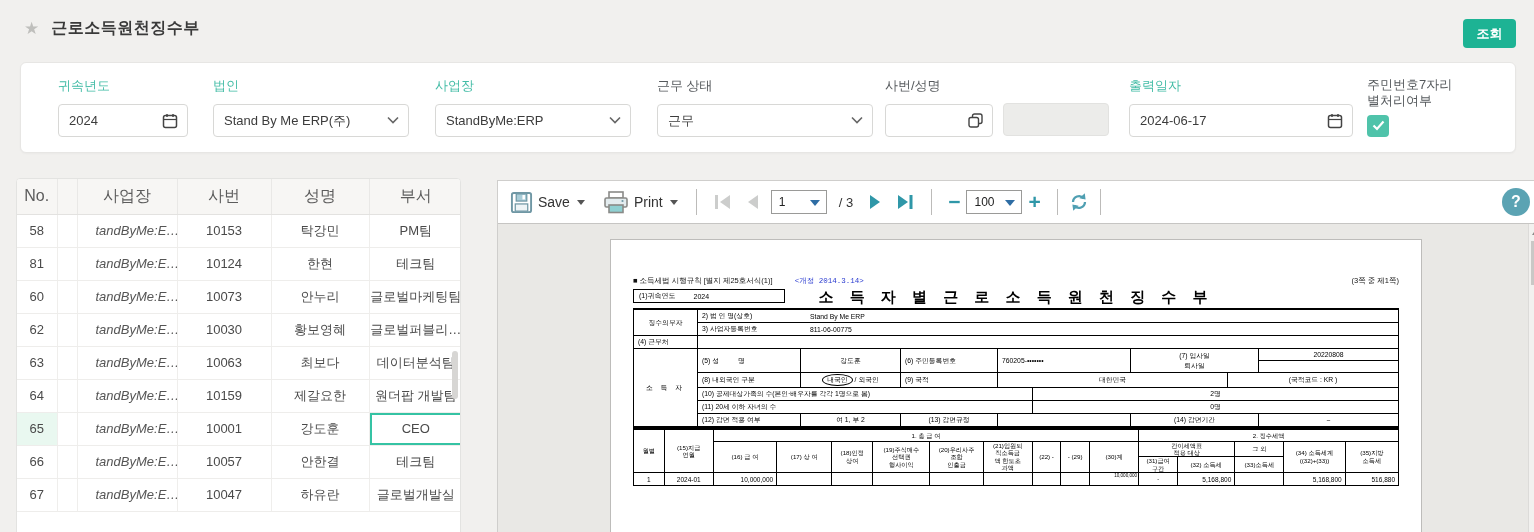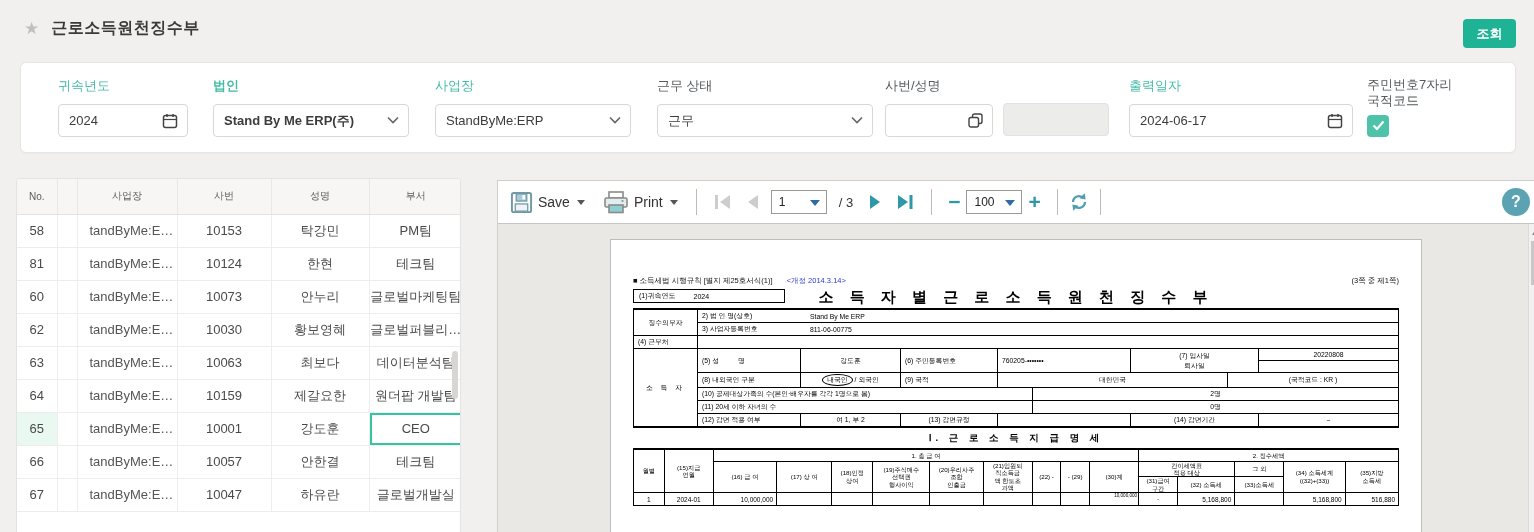--- a/index.html
+++ b/index.html
@@ -112,7 +112,7 @@
       </div>
     </div>
 
-    <div class="ffield" style="left:192px;font-weight:bold;">
+    <div class="ffield" style="left:192px;">
       <span class="flabel">법인</span>
       <div class="finput" style="width:196px;">
         <span>Stand By Me ERP(주)</span>

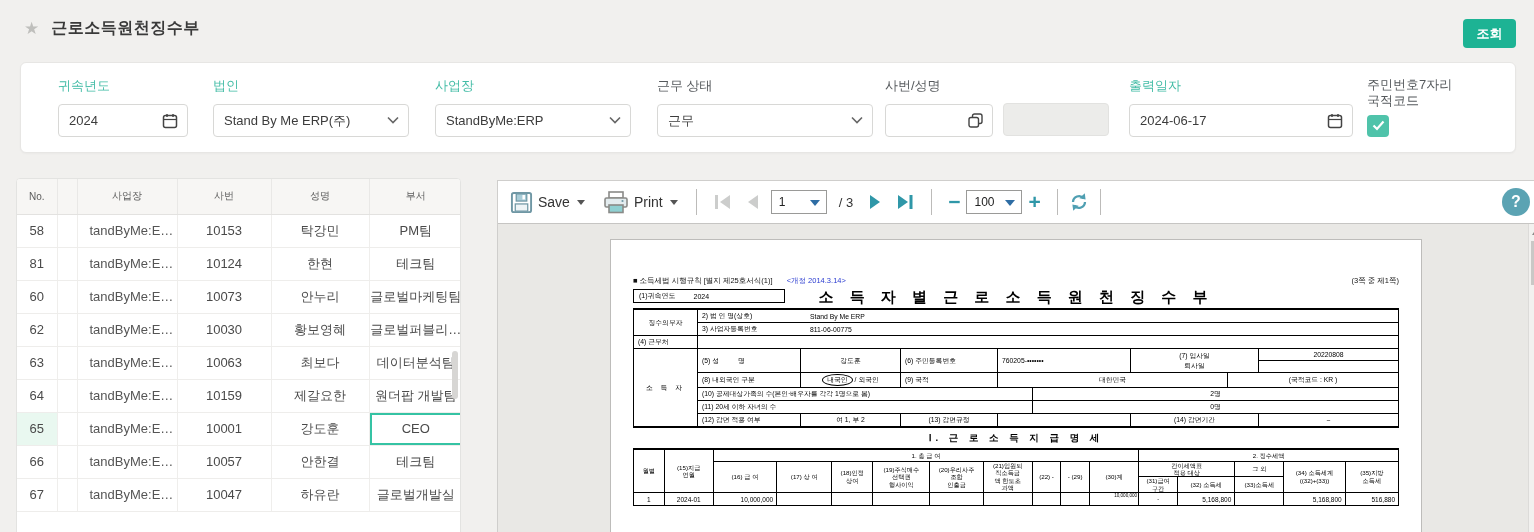--- a/index.html
+++ b/index.html
@@ -184,7 +184,7 @@
 
     <div class="ffield" style="left:1346px;">
       <span class="flabel dark ml" style="line-height:1.25; margin-bottom:2px;">주민번호7자리
-국적코드</span>
+별처리여부</span>
       <div class="chk">
         <svg width="13" height="11" viewBox="0 0 13 11">
             <polyline points="1.5,5.5 5,9 11.5,1.5" fill="none" stroke="#fff" stroke-width="2.2"></polyline>

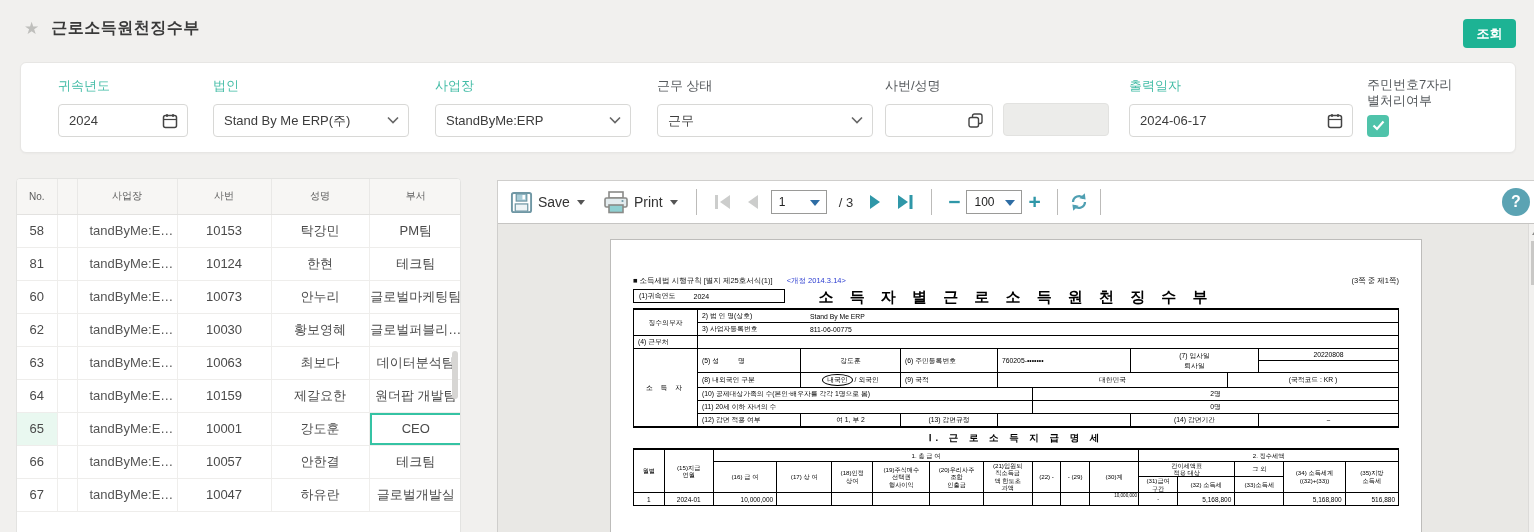--- a/index.html
+++ b/index.html
@@ -26,7 +26,7 @@
   
   .gcard { position:absolute; left:16px; top:178px; width:445px; height:380px; background:#fff; border:1px solid #e3e3e1; border-radius:4px 4px 0 0; overflow:hidden; }
   table.grid { width:100%; border-collapse:collapse; table-layout:fixed; }
-  table.grid th { height:35px; background:#f7f6f4; font-size:10px; font-weight:normal; color:#5c5c5c; border-right:1px solid #e9e8e6; border-bottom:1px solid #e3e2e0; }
+  table.grid th { height:35px; background:#f7f6f4; font-size:16px; font-weight:normal; color:#5c5c5c; border-right:1px solid #e9e8e6; border-bottom:1px solid #e3e2e0; }
   table.grid td { height:33px; font-size:13px; color:#4a4a4a; text-align:center; border-right:1px solid #efeeec; border-bottom:1px solid #eeedeb; background:#fff; overflow:hidden; white-space:nowrap; }
   table.grid th:last-child, table.grid td:last-child { border-right:none; }
   table.grid td.wp { text-align:left; padding-left:12px; color:#555; }

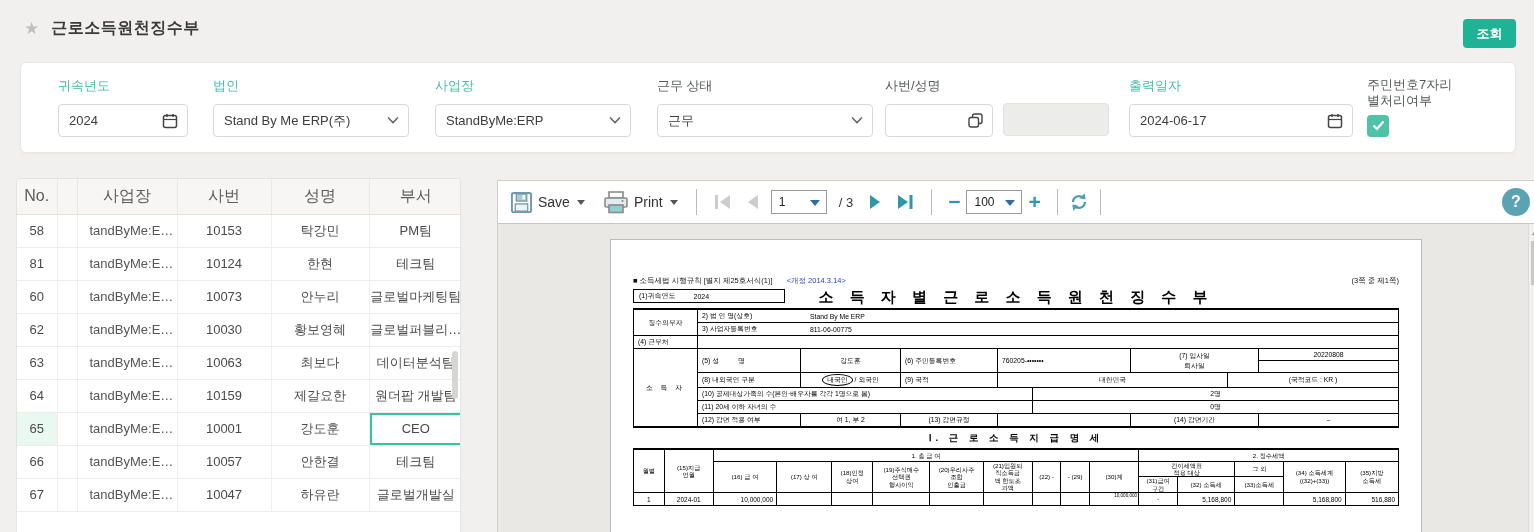--- a/index.html
+++ b/index.html
@@ -29,7 +29,7 @@
   table.grid th { height:35px; background:#f7f6f4; font-size:16px; font-weight:normal; color:#5c5c5c; border-right:1px solid #e9e8e6; border-bottom:1px solid #e3e2e0; }
   table.grid td { height:33px; font-size:13px; color:#4a4a4a; text-align:center; border-right:1px solid #efeeec; border-bottom:1px solid #eeedeb; background:#fff; overflow:hidden; white-space:nowrap; }
   table.grid th:last-child, table.grid td:last-child { border-right:none; }
-  table.grid td.wp { text-align:left; padding-left:12px; color:#555; }
+  table.grid td.wp { text-align:left; padding-left:18px; color:#555;font-style:italic; }
   tr.sel td.no { background:#e9f8f0; }
   td.selcell { box-shadow:inset 0 0 0 2px #35c3a4; }
   .gscroll { position:absolute; right:2px; top:172px; width:6px; height:48px; background:#d7d6d4; border-radius:3px; }

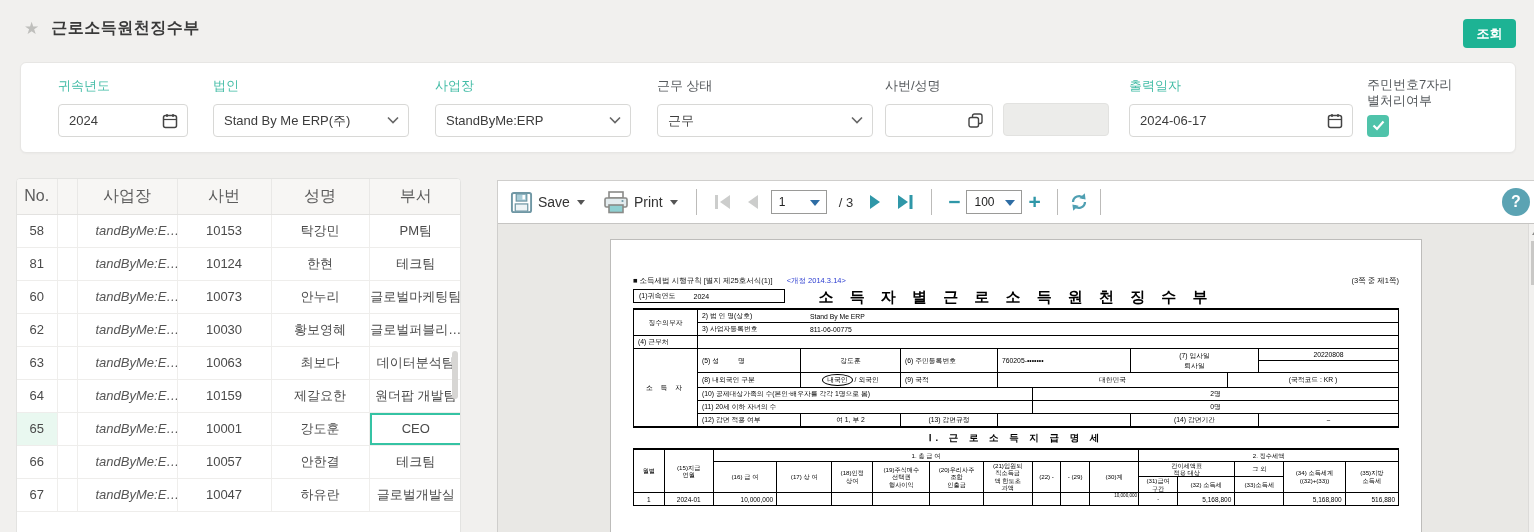--- a/index.html
+++ b/index.html
@@ -383,7 +383,7 @@
         <div class="dhead">
           <span>
             <span>■ 소득세법 시행규칙 [별지 제25호서식(1)]</span>
-            <span class="blue" style="margin-left:12px;">&lt;개정 2014.3.14&gt;</span>
+            <span class="blue" style="margin-left:20px;font-family:Liberation Mono, monospace;">&lt;개정 2014.3.14&gt;</span>
           </span>
           <span>(3쪽 중 제1쪽)</span>
         </div>

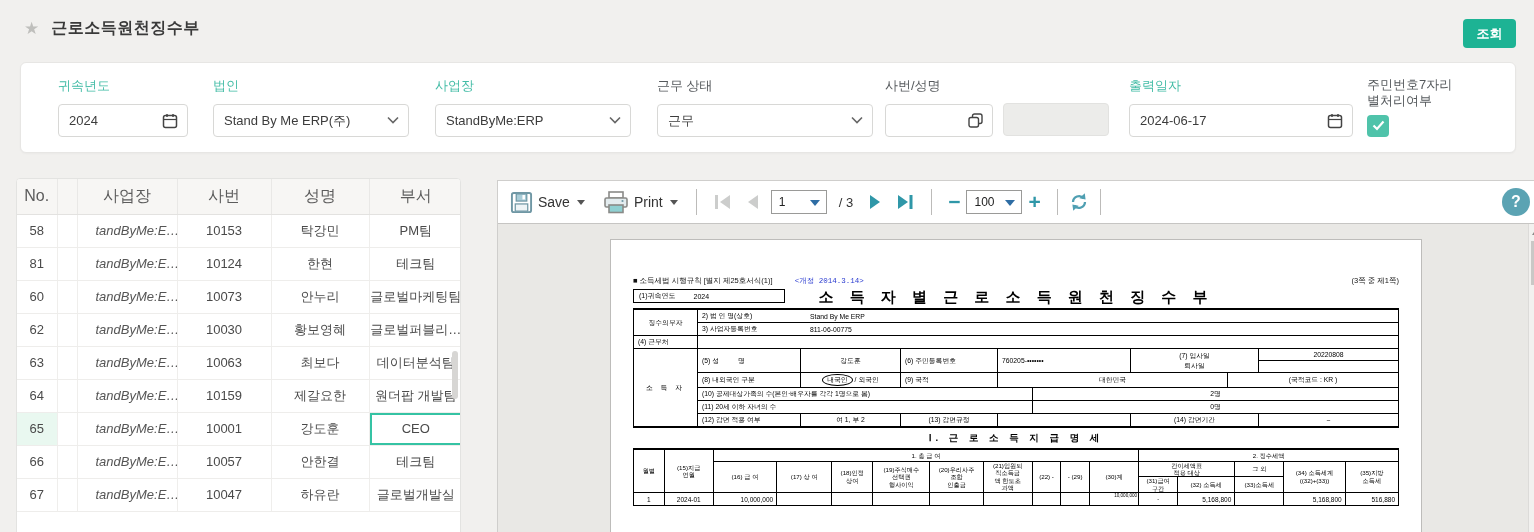--- a/index.html
+++ b/index.html
@@ -462,7 +462,6 @@
           </div>
         </div>
 
-        <div class="secttitle">Ⅰ. 근 로 소 득 지 급   명 세</div>
 
         <table class="pay">
           <colgroup>

